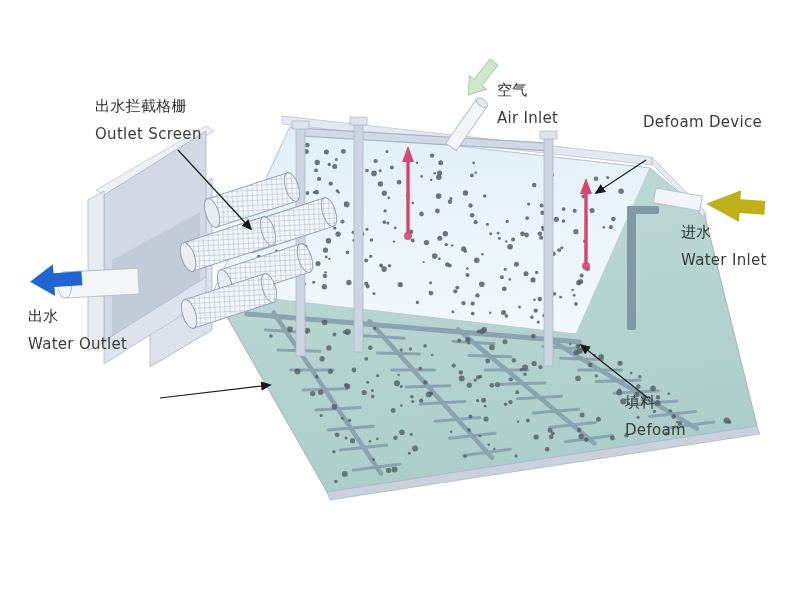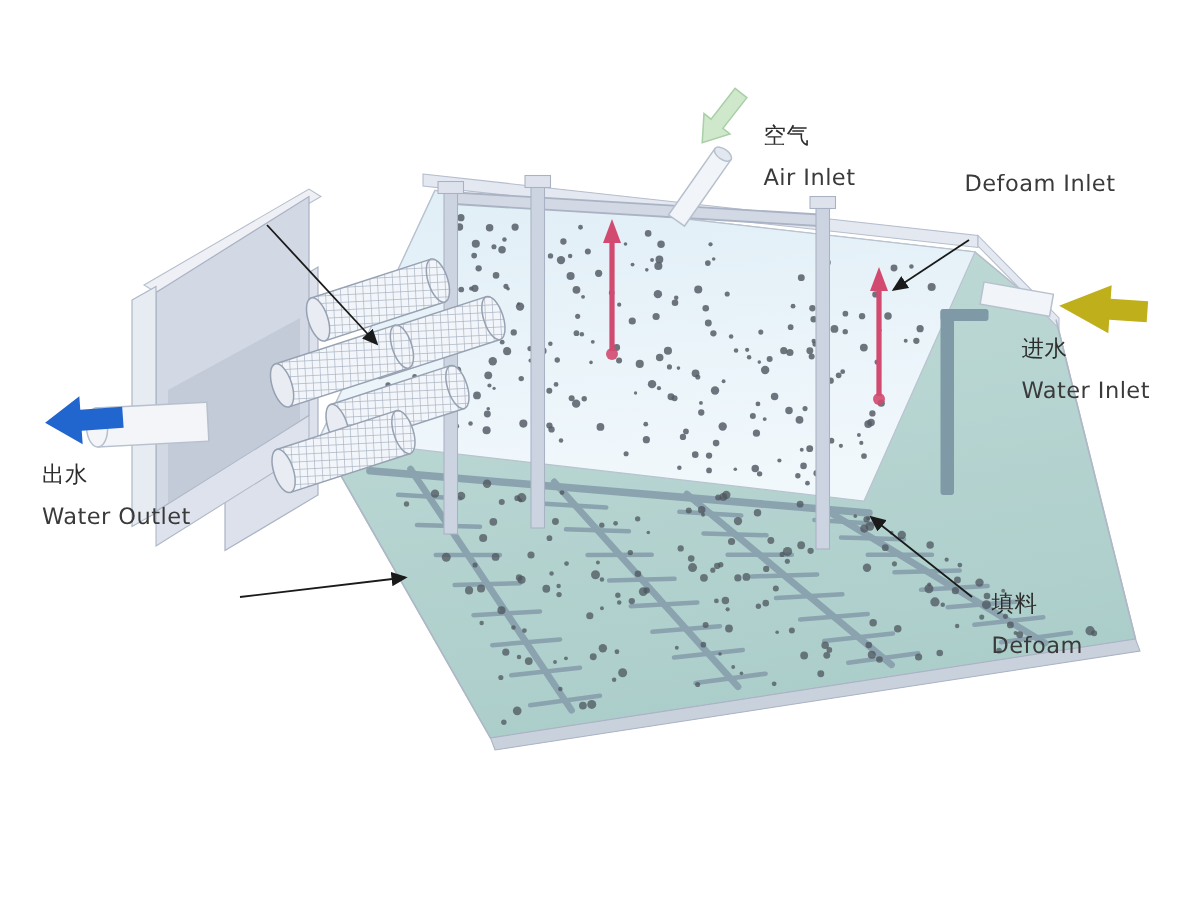--- a/index.html
+++ b/index.html
@@ -532,7 +532,7 @@
   </g>
 </svg>
 
-<div class="lbl" style="left:509px;top:76px">
+<div class="lbl" style="left:497px;top:76px">
   <div>空气</div>
   <div class="en">Air Inlet</div>
 </div>

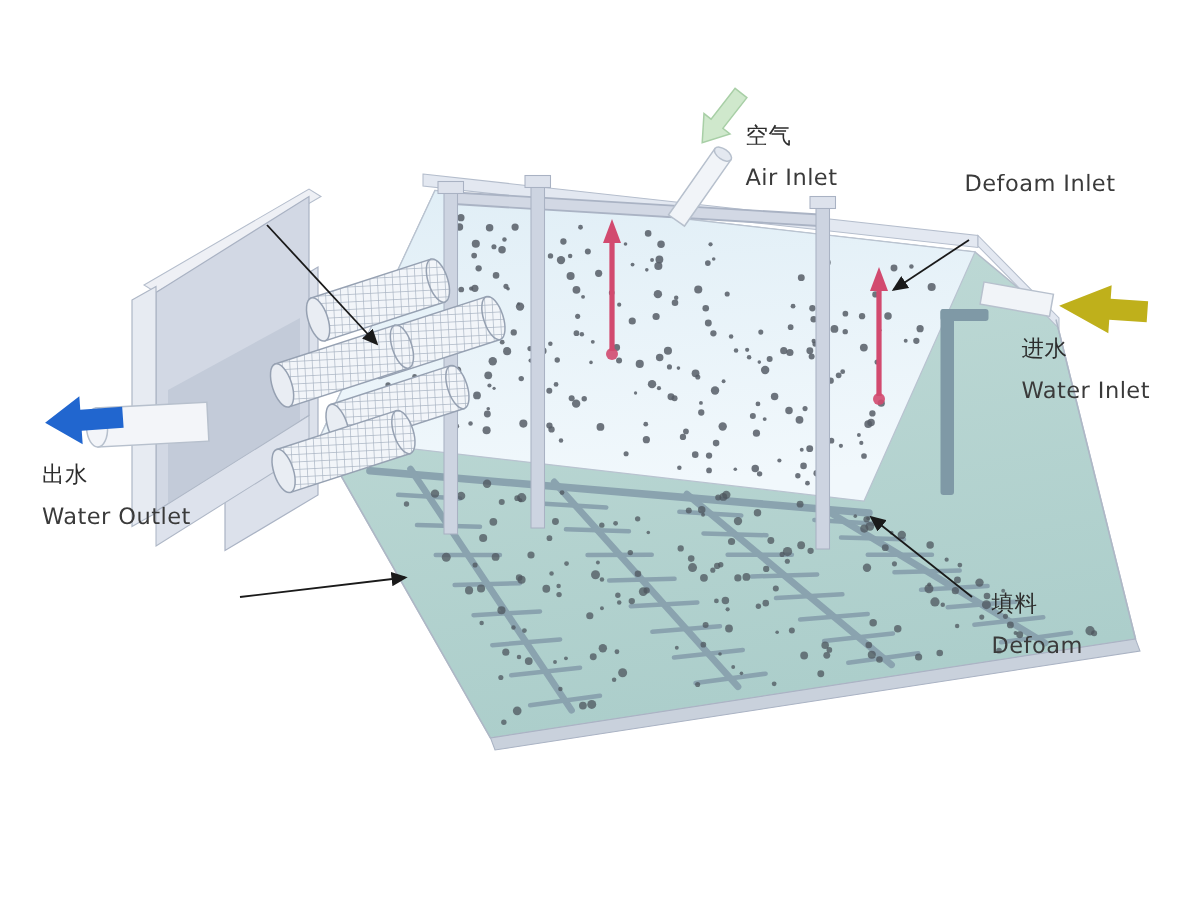--- a/index.html
+++ b/index.html
@@ -532,6 +532,10 @@
   </g>
 </svg>
 
+<div class="lbl" style="left:95px;top:92px">
+  <div>出水拦截格栅</div>
+  <div class="en">Outlet Screen</div>
+</div>
 <div class="lbl" style="left:497px;top:76px">
   <div>空气</div>
   <div class="en">Air Inlet</div>

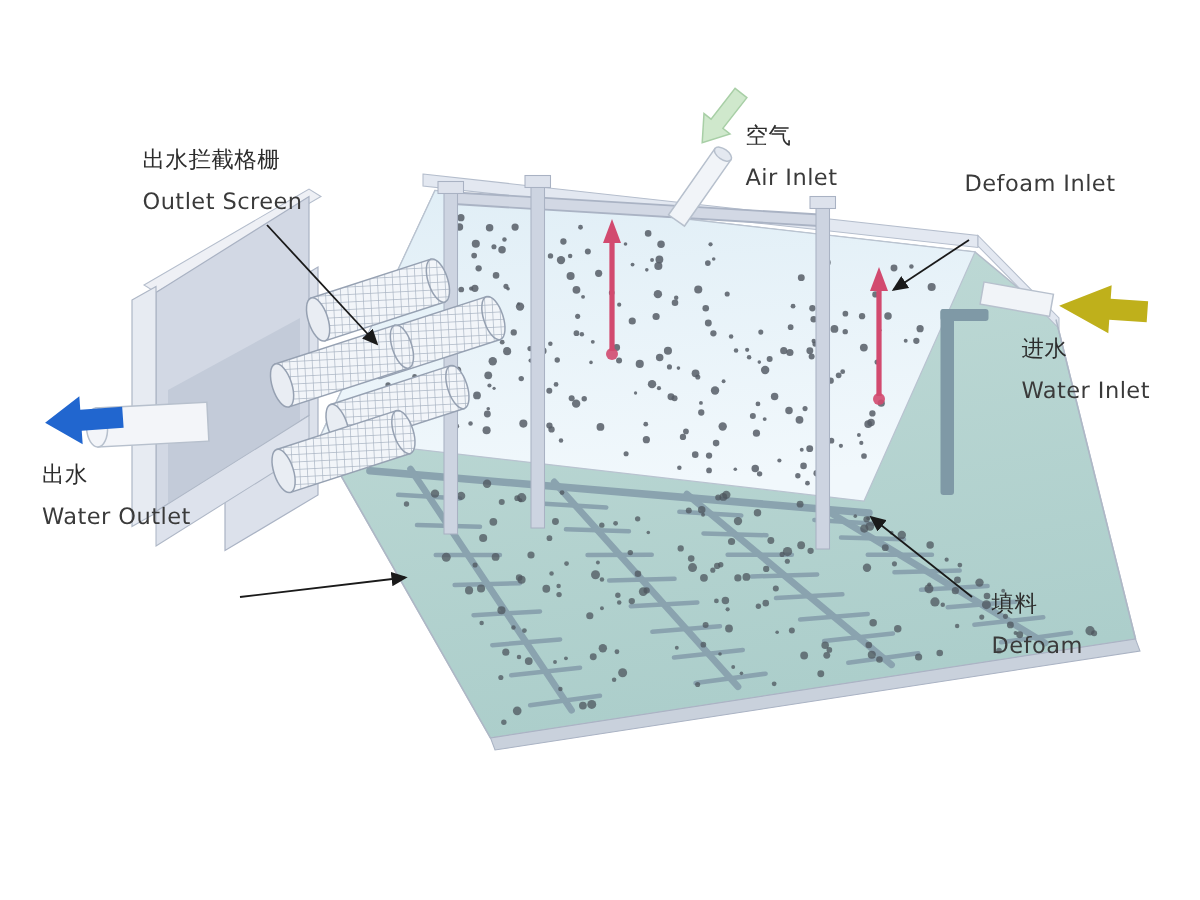--- a/index.html
+++ b/index.html
@@ -541,7 +541,7 @@
   <div class="en">Air Inlet</div>
 </div>
 <div class="lbl" style="left:643px;top:108px">
-  <div class="en">Defoam Inlet</div>
+  <div class="en">Defoam Device</div>
 </div>
 <div class="lbl" style="left:681px;top:218px">
   <div>进水</div>

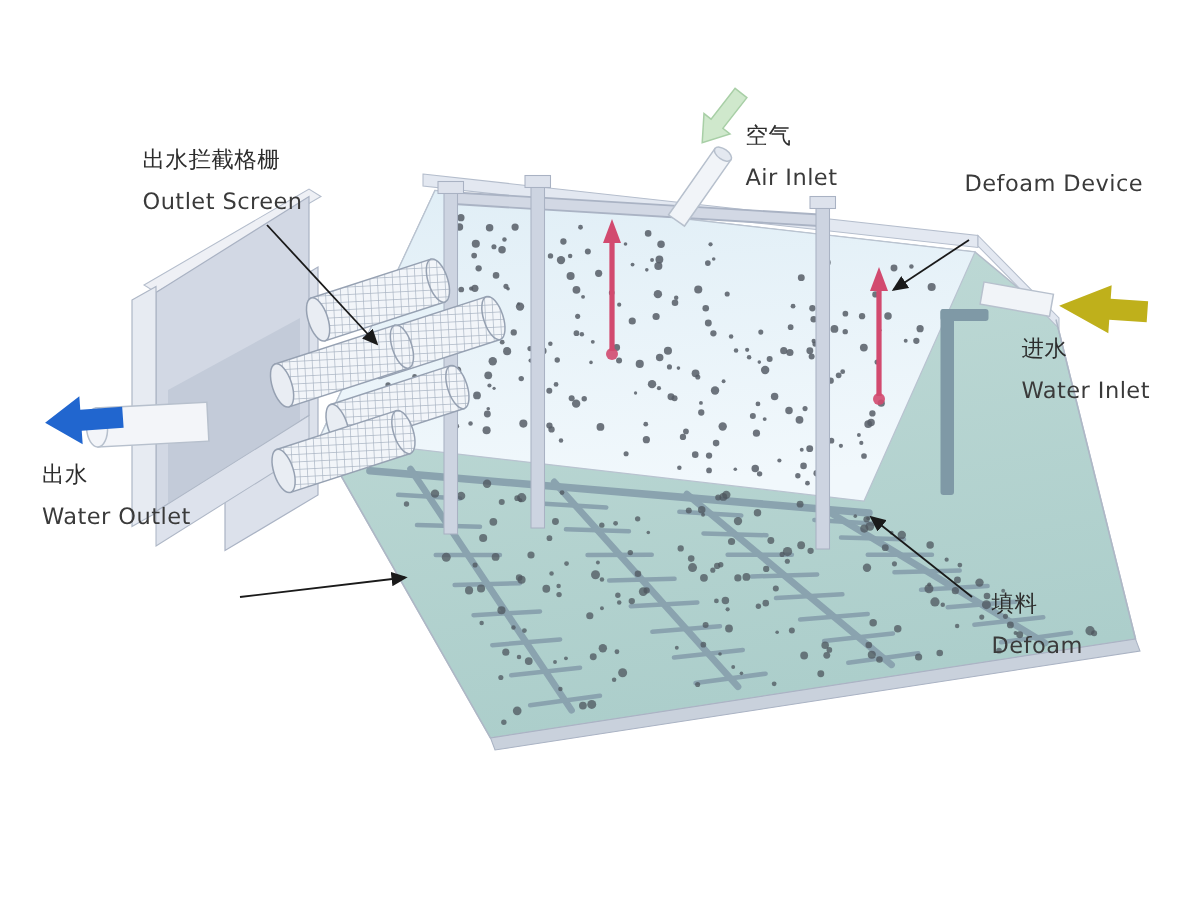--- a/index.html
+++ b/index.html
@@ -551,7 +551,7 @@
   <div>出水</div>
   <div class="en">Water Outlet</div>
 </div>
-<div class="lbl" style="left:661px;top:388px">
+<div class="lbl" style="left:625px;top:388px">
   <div>填料</div>
   <div class="en">Defoam</div>
 </div>

